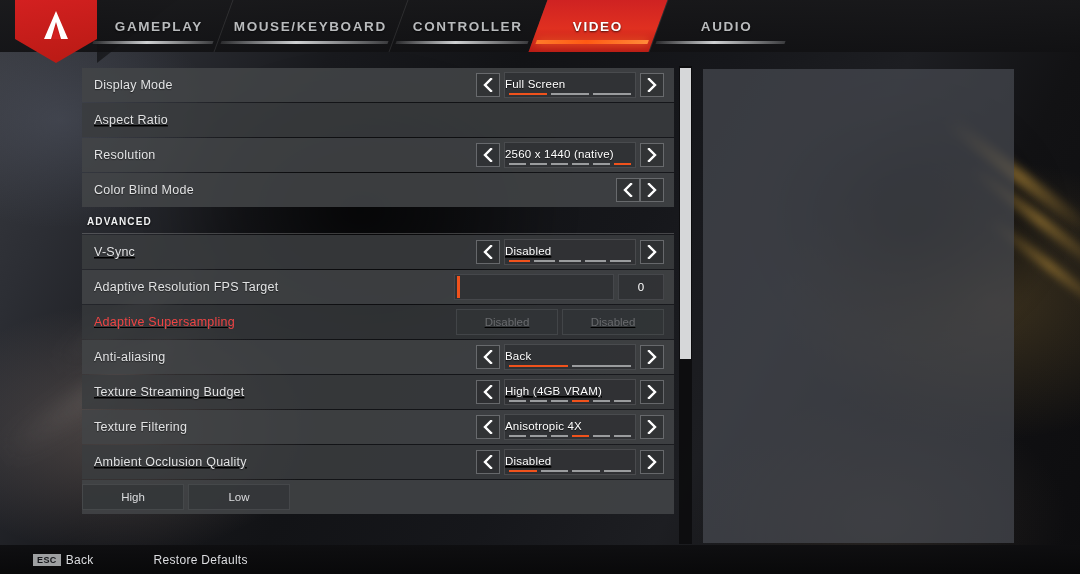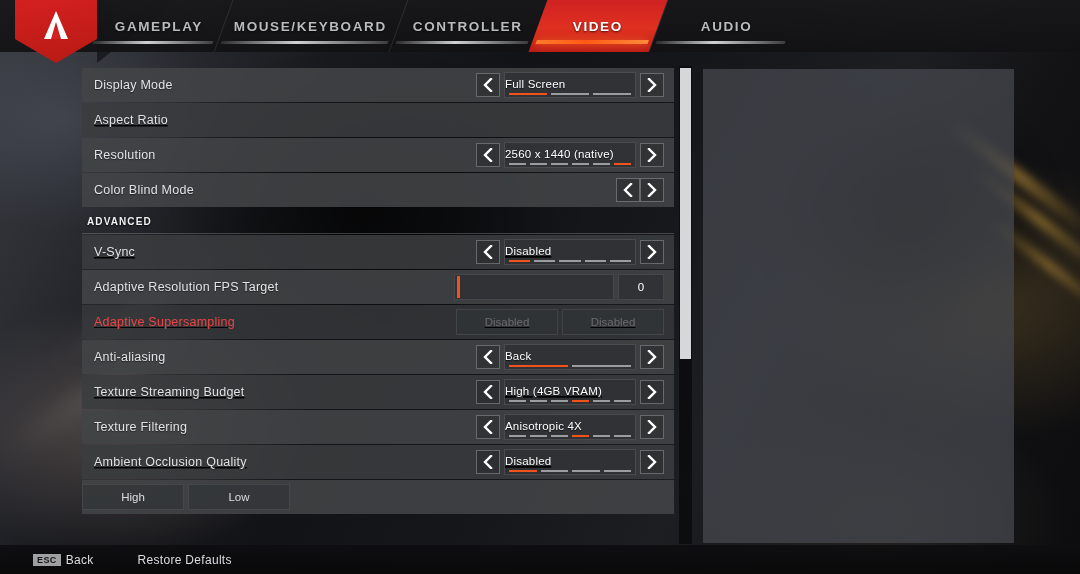--- a/index.html
+++ b/index.html
@@ -275,7 +275,7 @@
   }
   .hint { display: flex; align-items: center; }
   .hint.first { margin-left: 33px; }
-  .hint.second { margin-left: 44px; }
+  .hint.second { margin-left: 60px; }
   .key-cap {
     background: #9ea0a2;
     color: #15161a;

